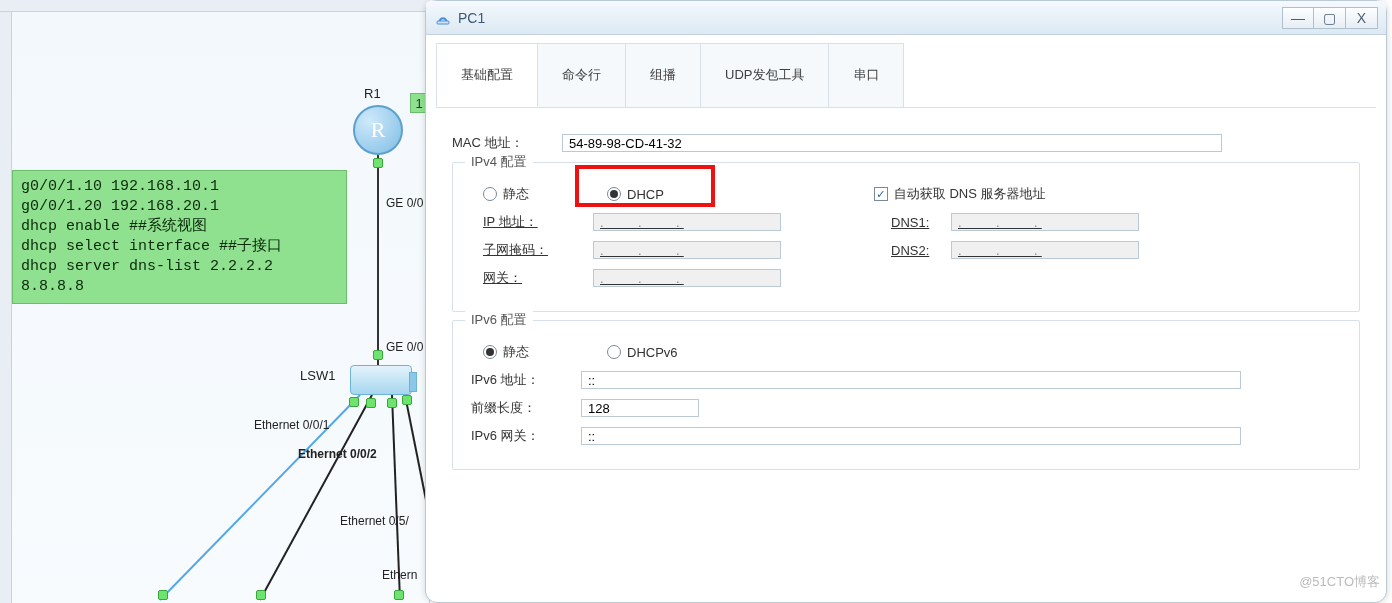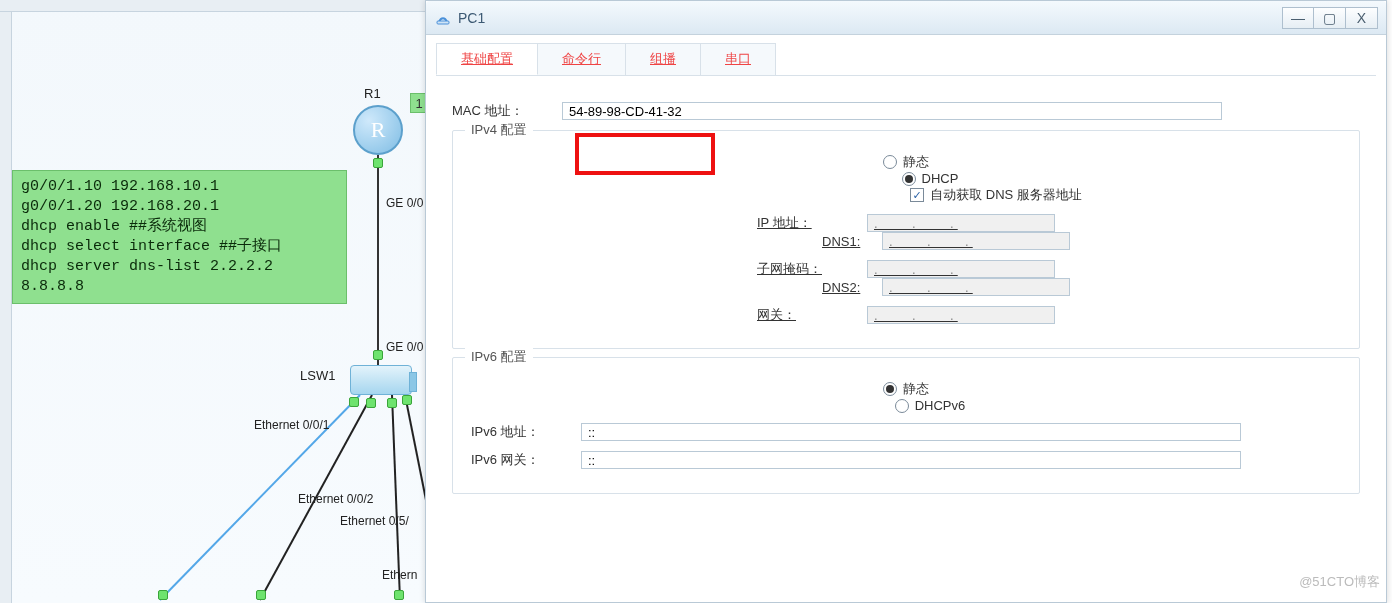--- a/index.html
+++ b/index.html
@@ -28,7 +28,7 @@
   .topo svg { position:absolute; left:0; top:0; }
 
   
-  .win { position:absolute; left:425px; top:0; width:962px; height:603px; background:#fff; border:1px solid #b9c9d6; border-radius:0; box-shadow:0 0 6px rgba(0,0,0,.15); }
+  .win { position:absolute; left:425px; top:0; width:962px; height:603px; background:#fff; border:1px solid #b9c9d6; border-radius:12px; box-shadow:0 0 6px rgba(0,0,0,.15); }
   .titlebar { height:34px; background:linear-gradient(#f4f9fd,#dce9f3); border-bottom:1px solid #c4d2dd; display:flex; align-items:center; padding:0 8px; border-radius:4px 4px 0 0; }
   .tb-icon { width:18px; height:18px; margin-right:6px; display:inline-flex; align-items:center; justify-content:center; }
   .tb-title { font-size:14px; color:#3d5a74; }

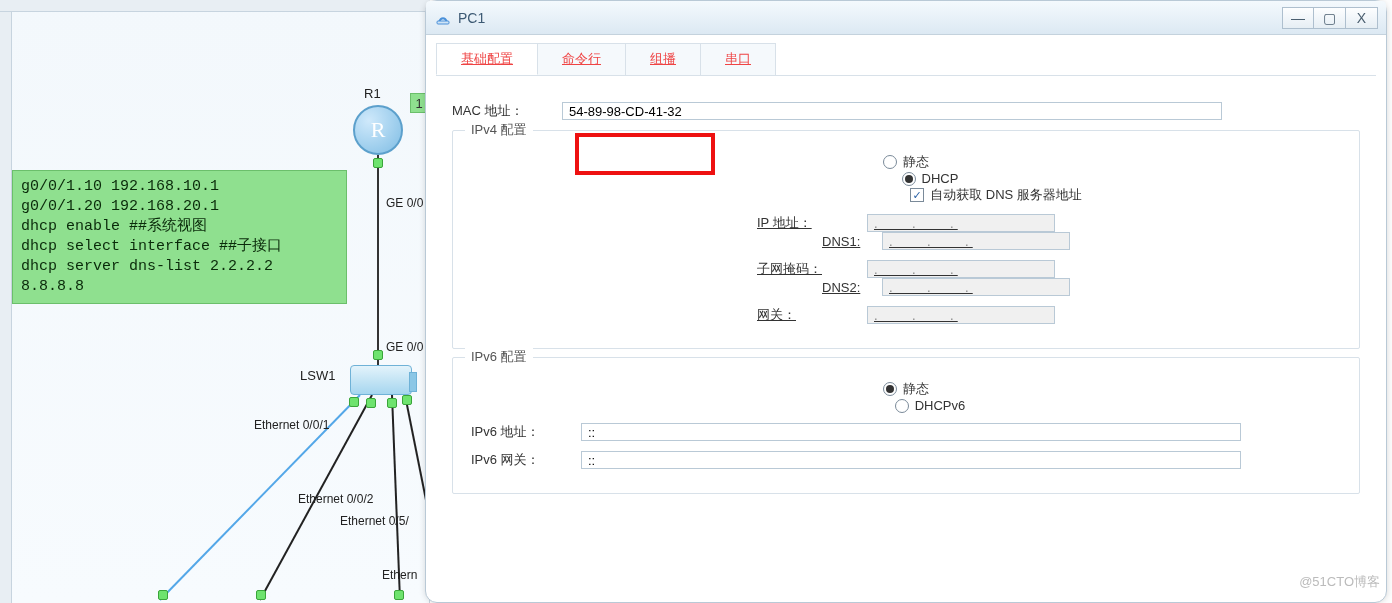--- a/index.html
+++ b/index.html
@@ -37,7 +37,7 @@
   .tb-btn + .tb-btn { border-left:none; }
 
   .tabs { display:flex; margin:8px 10px 0; border-bottom:1px solid #d8e1e9; }
-  .tab { padding:6px 24px; border:1px solid #d8e1e9; border-bottom:none; background:#f5f9fc; color:#ef4444; cursor:pointer; margin-right:-1px;text-decoration:underline; }
+  .tab { padding:22px 24px; border:1px solid #d8e1e9; border-bottom:none; background:#f5f9fc; color:#404040; cursor:pointer; margin-right:-1px; }
   .tab.active { background:#fff; border-bottom:1px solid #fff; position:relative; z-index:1; }
 
   .panel { padding:16px 26px 8px; }

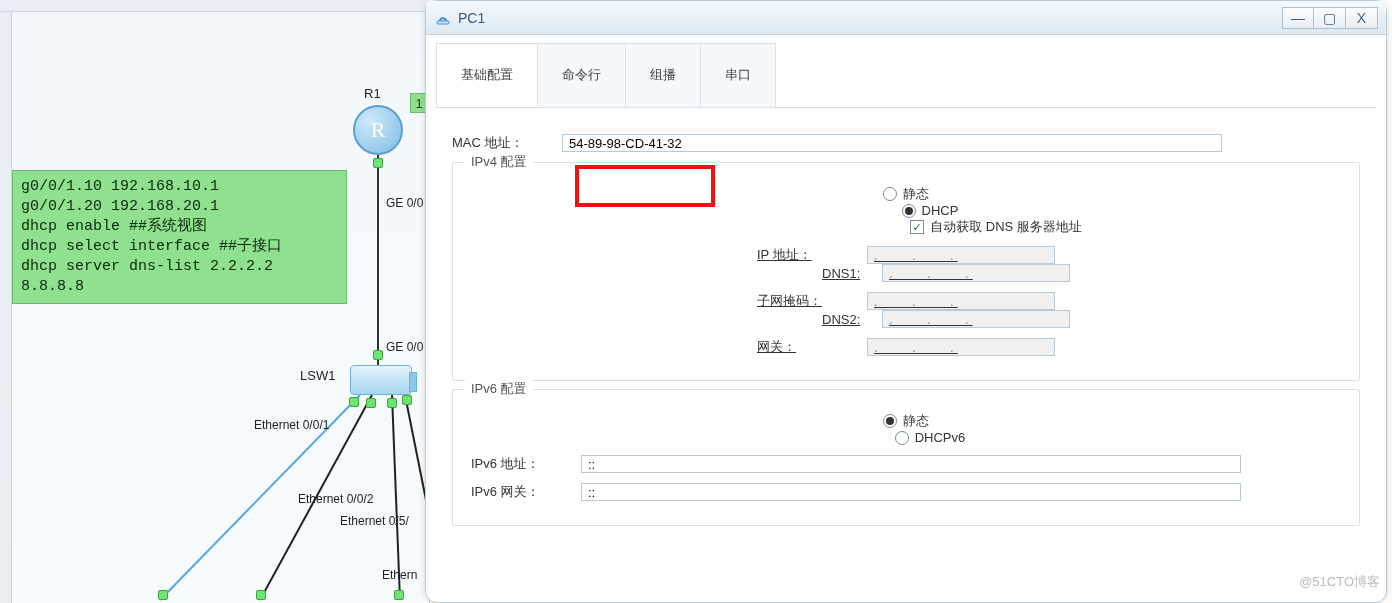--- a/index.html
+++ b/index.html
@@ -138,6 +138,7 @@
       <div class="tab active">基础配置</div>
       <div class="tab">命令行</div>
       <div class="tab">组播</div>
+      <div class="tab">UDP发包工具</div>
       <div class="tab">串口</div>
     </div>
 

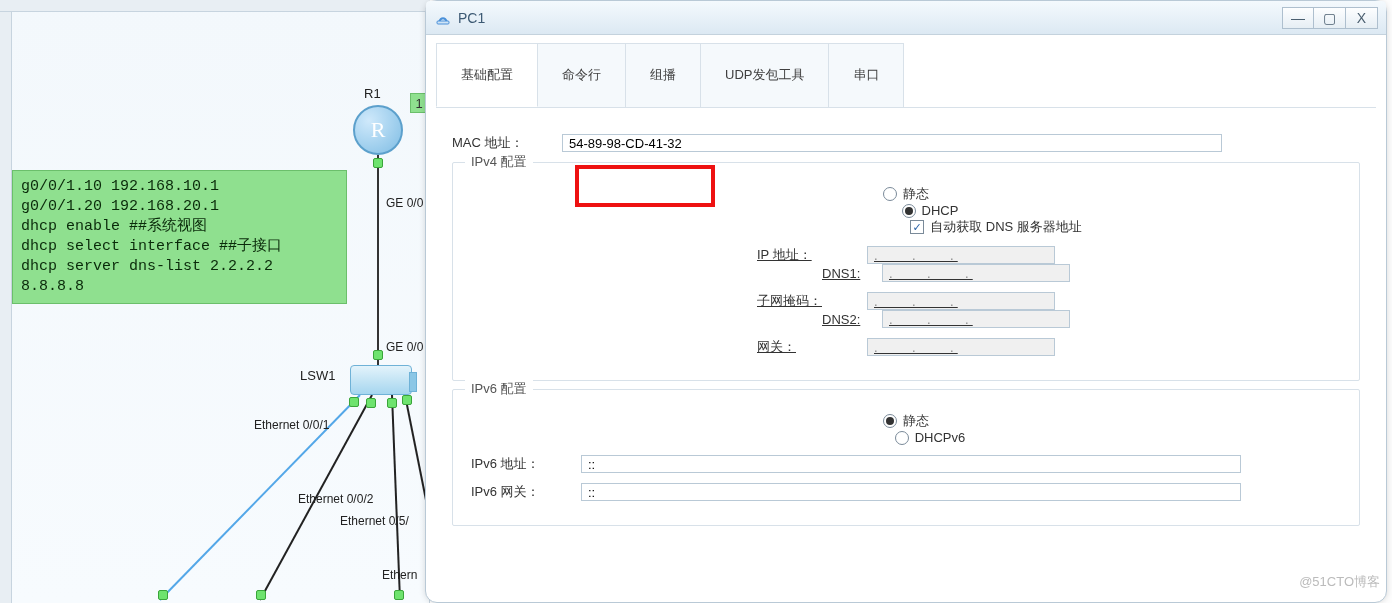--- a/index.html
+++ b/index.html
@@ -59,7 +59,7 @@
   .c-box { width:14px; height:14px; border:1px solid #7a8a99; display:inline-flex; align-items:center; justify-content:center; font-size:11px; color:#2760a6; }
 
   .dns-lab { width:60px; }
-  .grid-row { display:flex; align-items:center; margin:10px 12px;flex-direction:column; }
+  .grid-row { display:flex; align-items:center; gap:30px; margin:10px 12px; }
   .col { display:flex; align-items:center;text-decoration:underline; }
 
   .red-box { position:absolute; border:4px solid #e11; pointer-events:none; }

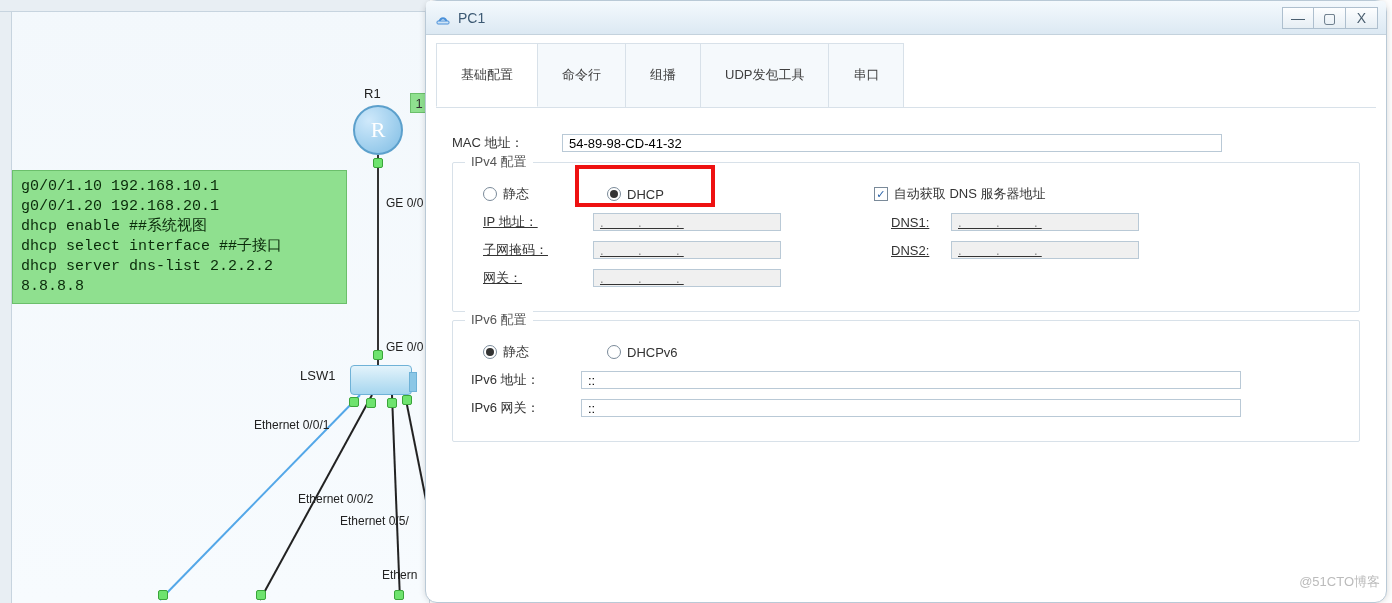--- a/index.html
+++ b/index.html
@@ -219,6 +219,10 @@
           <input class="txt ipv6" value="::" style="">
         </div>
         <div class="row">
+          <span class="lab">前缀长度：</span>
+          <input class="txt small" value="128" style="">
+        </div>
+        <div class="row">
           <span class="lab">IPv6 网关：</span>
           <input class="txt ipv6" value="::" style="">
         </div>

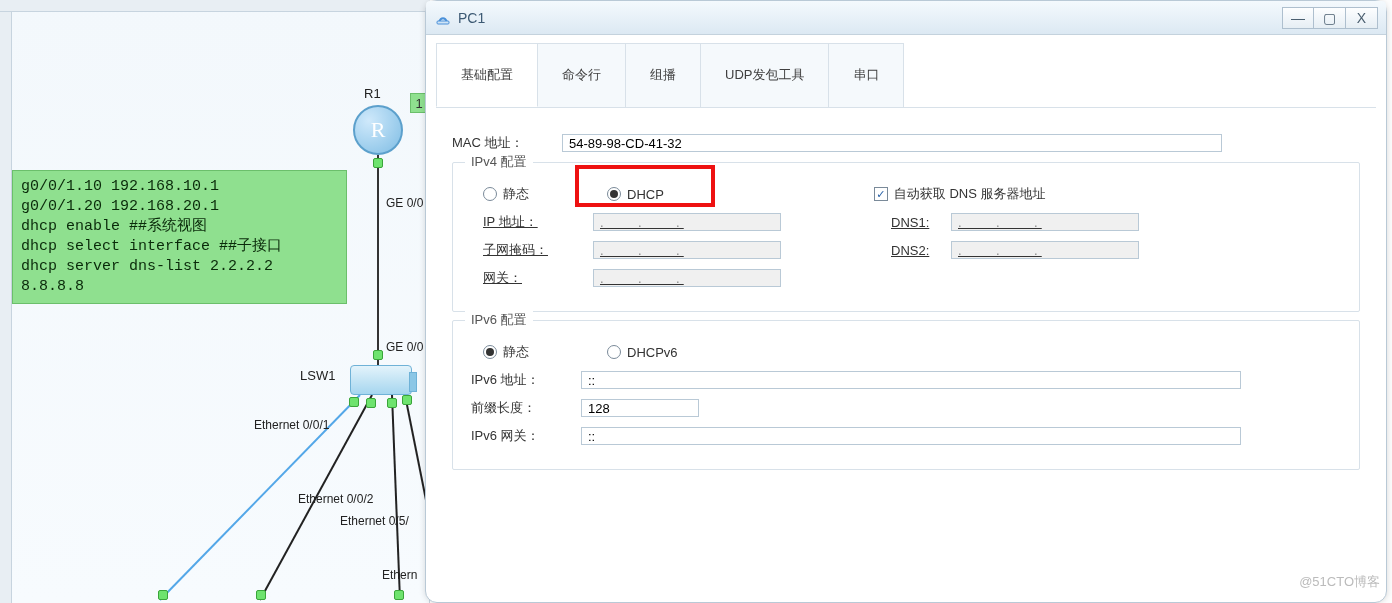--- a/index.html
+++ b/index.html
@@ -102,7 +102,7 @@
     <div class="dot" style="left:402px; top:395px;"></div>
 
     <div class="port-label" style="left:254px; top:418px;">Ethernet 0/0/1</div>
-    <div class="port-label" style="left:298px; top:492px;">Ethernet 0/0/2</div>
+    <div class="port-label" style="left:298px; top:447px;font-weight:bold;">Ethernet 0/0/2</div>
     <div class="port-label" style="left:340px; top:514px;">Ethernet 0/5/</div>
     <div class="port-label" style="left:382px; top:568px;">Ethern</div>
 

